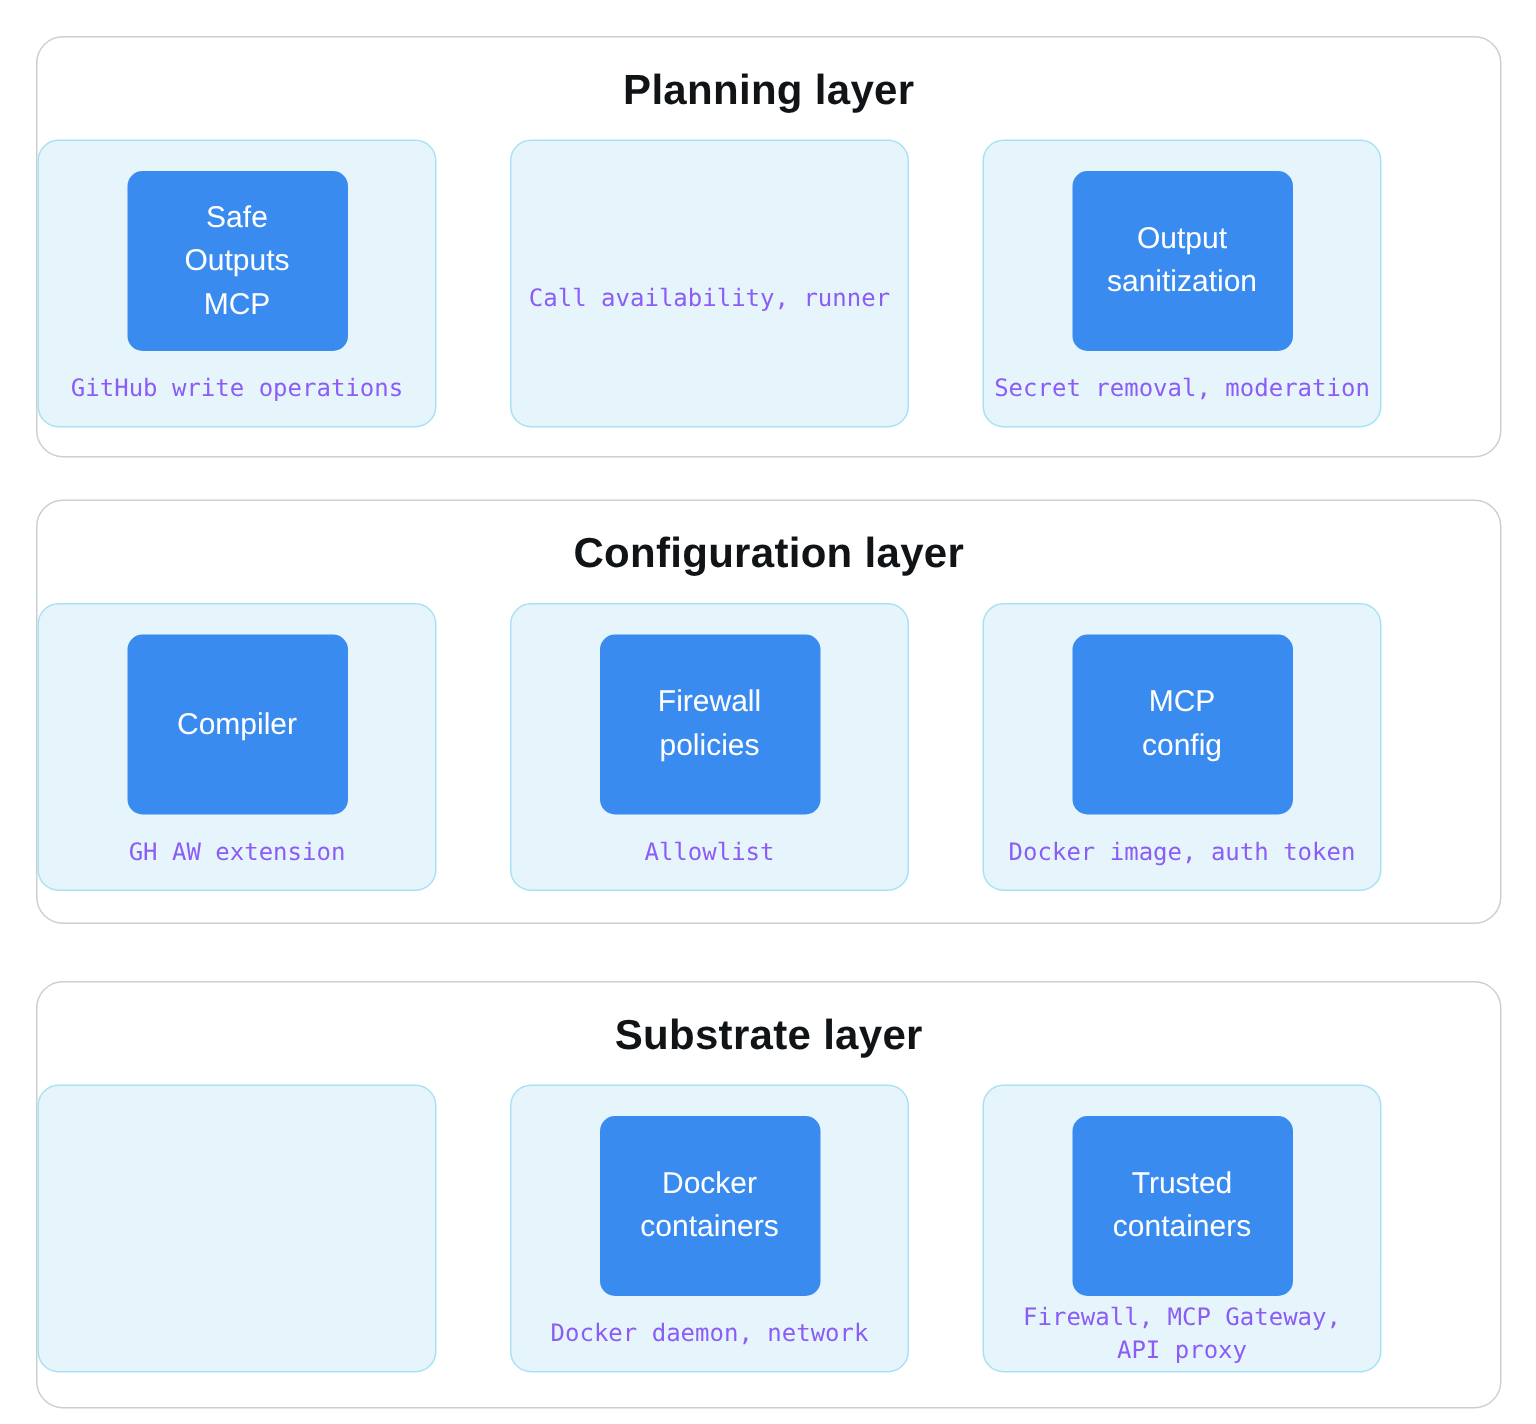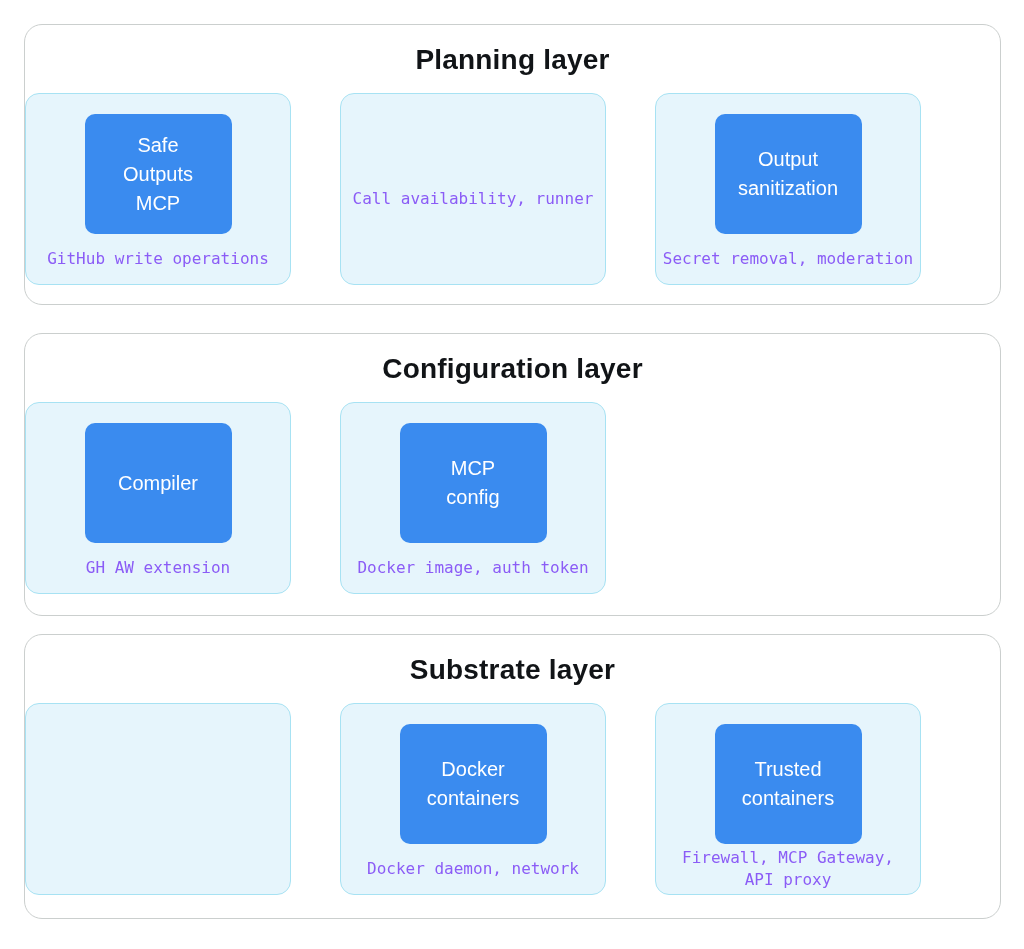--- a/index.html
+++ b/index.html
@@ -21,7 +21,7 @@
     border-radius: 18px;
   }
   .layer-1 { height: 281px; margin-bottom: 28px; }
-  .layer-2 { height: 283px; margin-bottom: 18px; }
+  .layer-2 { height: 283px; margin-bottom: 38px; }
   .layer-3 { height: 285px; }
   .layer-title {
     padding-top: 15px;

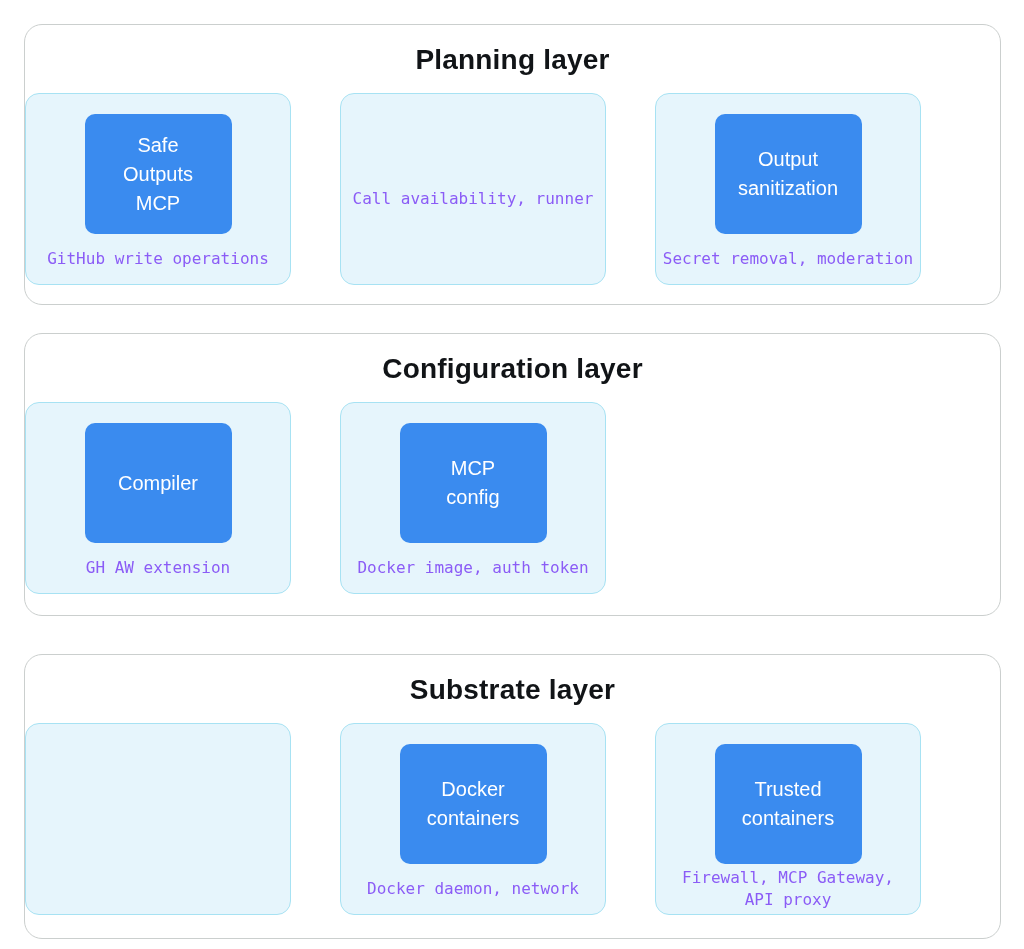--- a/index.html
+++ b/index.html
@@ -120,6 +120,13 @@
       </div>
       <div class="card">
         <div class="node">
+          <span class="node-label">Firewall
+policies</span>
+        </div>
+        <div class="caption">Allowlist</div>
+      </div>
+      <div class="card">
+        <div class="node">
           <span class="node-label">MCP
 config</span>
         </div>

